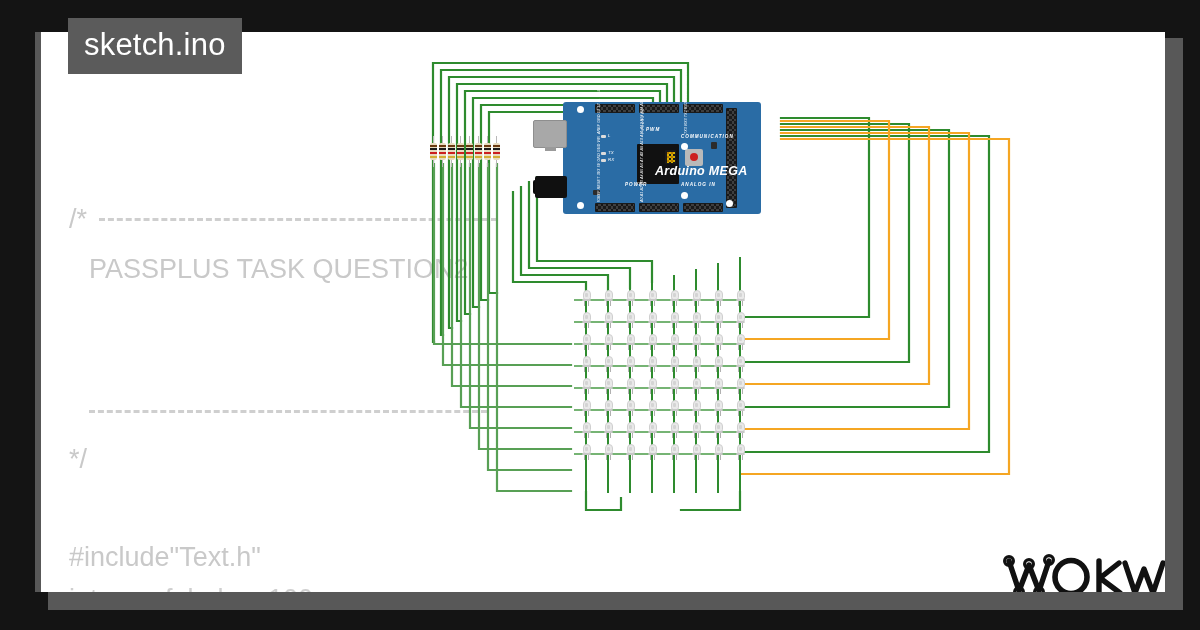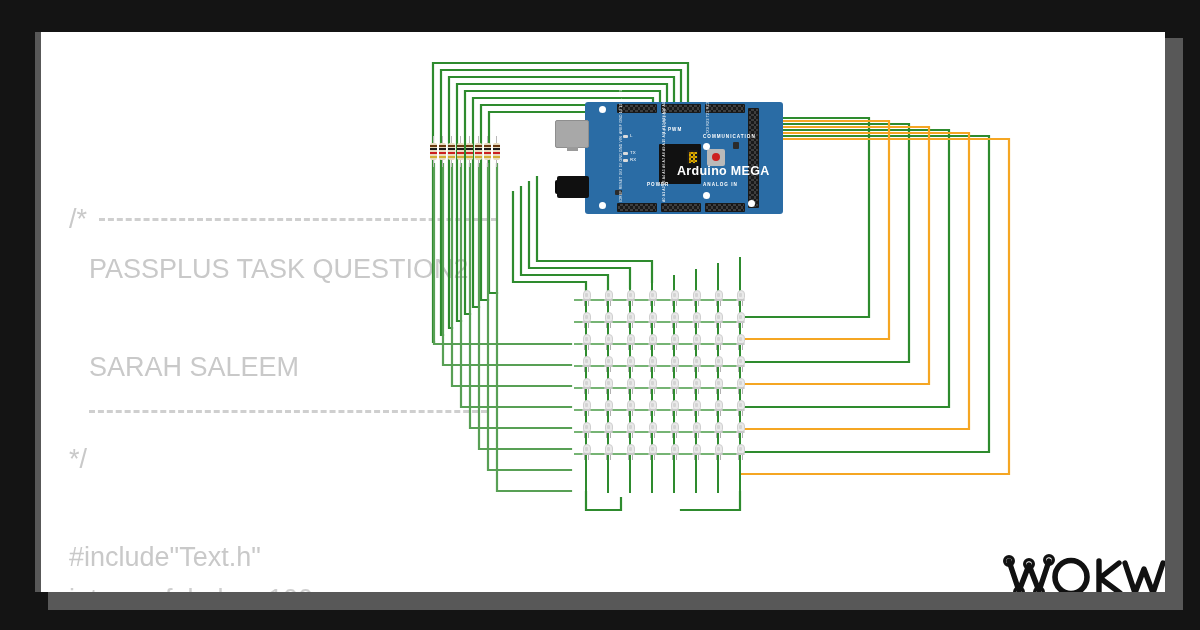--- a/index.html
+++ b/index.html
@@ -959,6 +959,7 @@
     </div>
   </div>
 
+  <div id="file-tab">sketch.ino</div>
 
 </div>
 

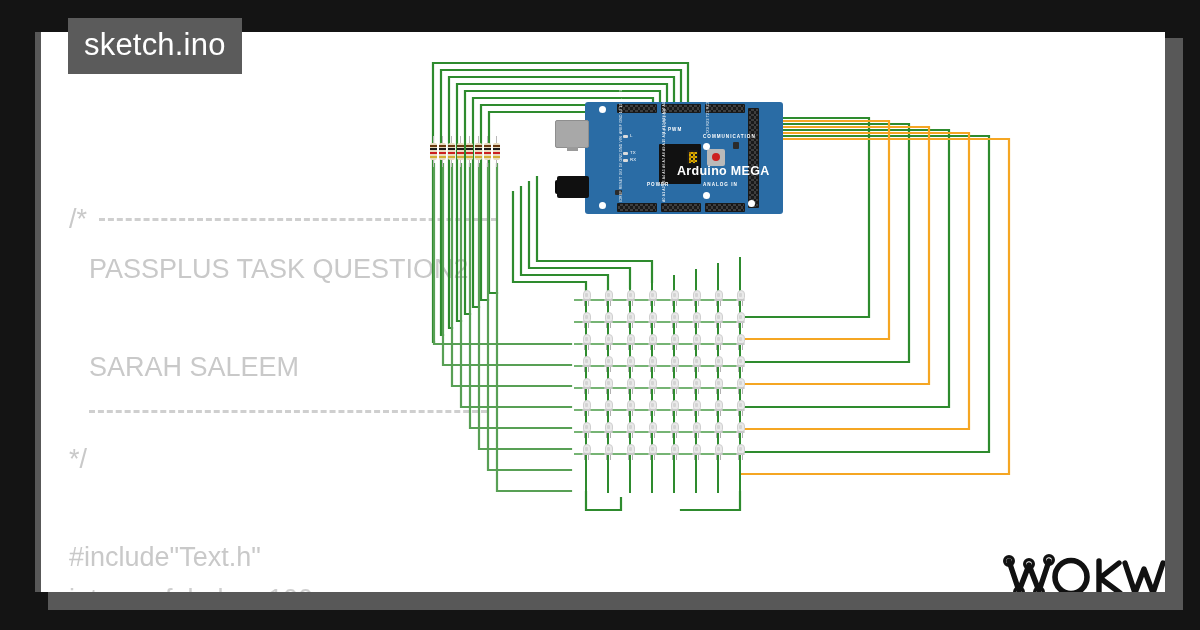--- a/index.html
+++ b/index.html
@@ -101,8 +101,8 @@
   
   #mega {
     position: absolute;
-    left: 514px; top: 70px;
-    width: 228px; height: 118px;
+    left: 492px; top: 70px;
+    width: 228px; height: 118px; font-style: italic;
   }
   .pcb {
     position: absolute;

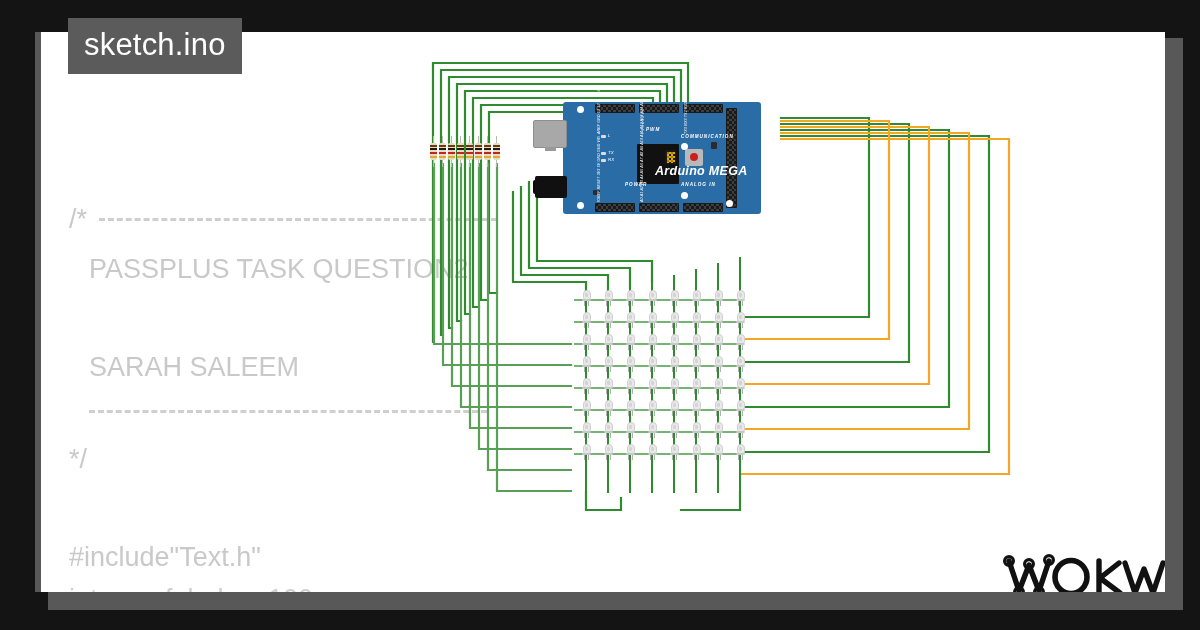--- a/index.html
+++ b/index.html
@@ -326,7 +326,6 @@
       <div class="code-line" style="left:28px;  top:172px;">/*</div>
       <div class="code-rule" style="left:58px;  top:186px; width:398px;"></div>
       <div class="code-line" style="left:48px;  top:222px;">PASSPLUS TASK QUESTION2</div>
-      <div class="code-line" style="left:48px;  top:320px;">SARAH SALEEM</div>
       <div class="code-rule" style="left:48px;  top:378px; width:398px;"></div>
       <div class="code-line" style="left:28px;  top:412px;">*/</div>
       <div class="code-line" style="left:28px;  top:510px;">#include"Text.h"</div>

